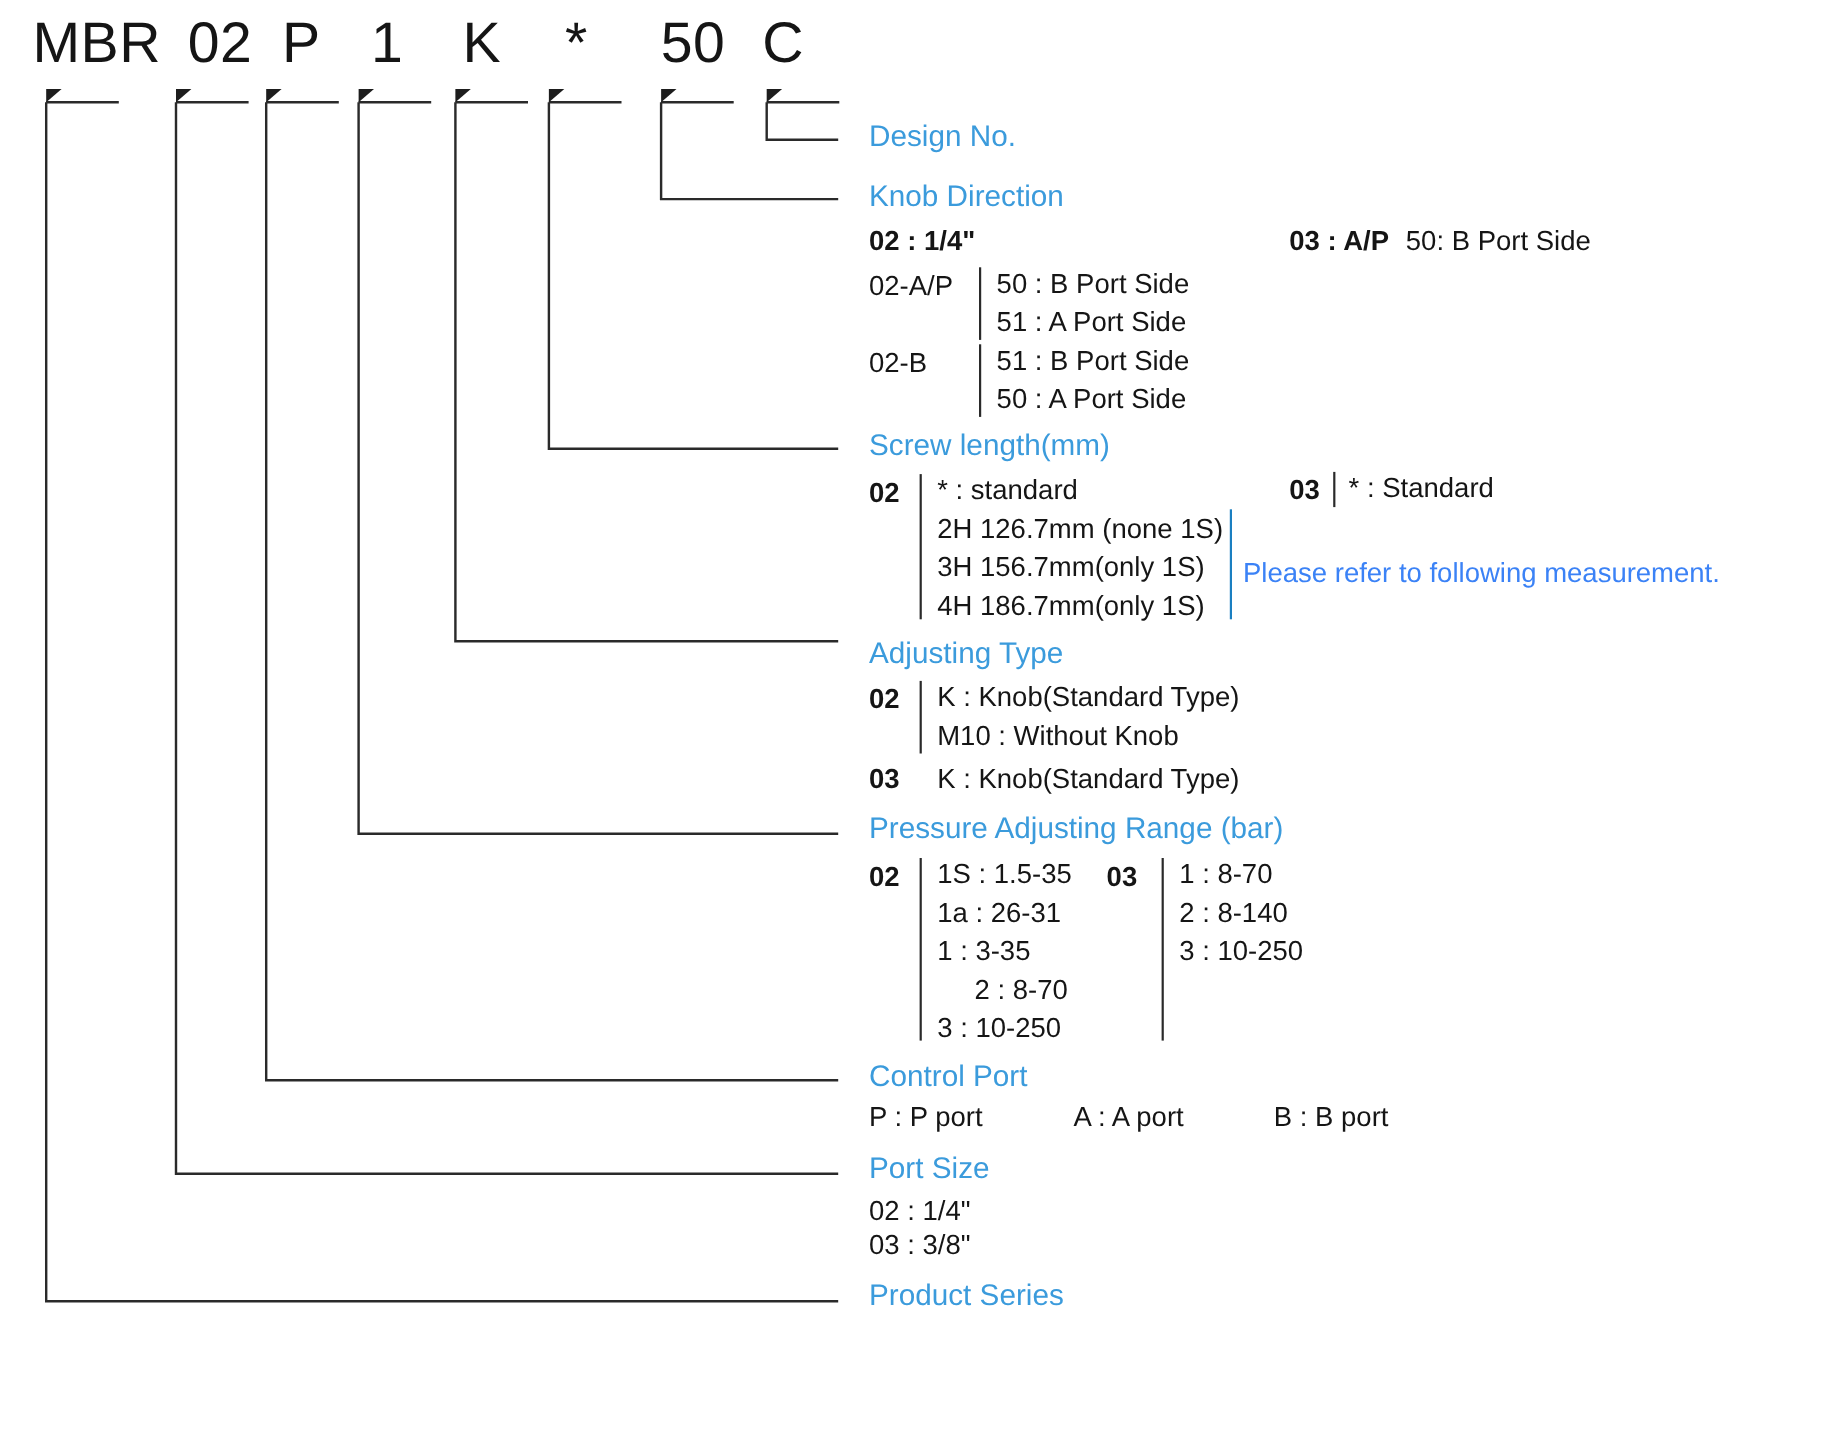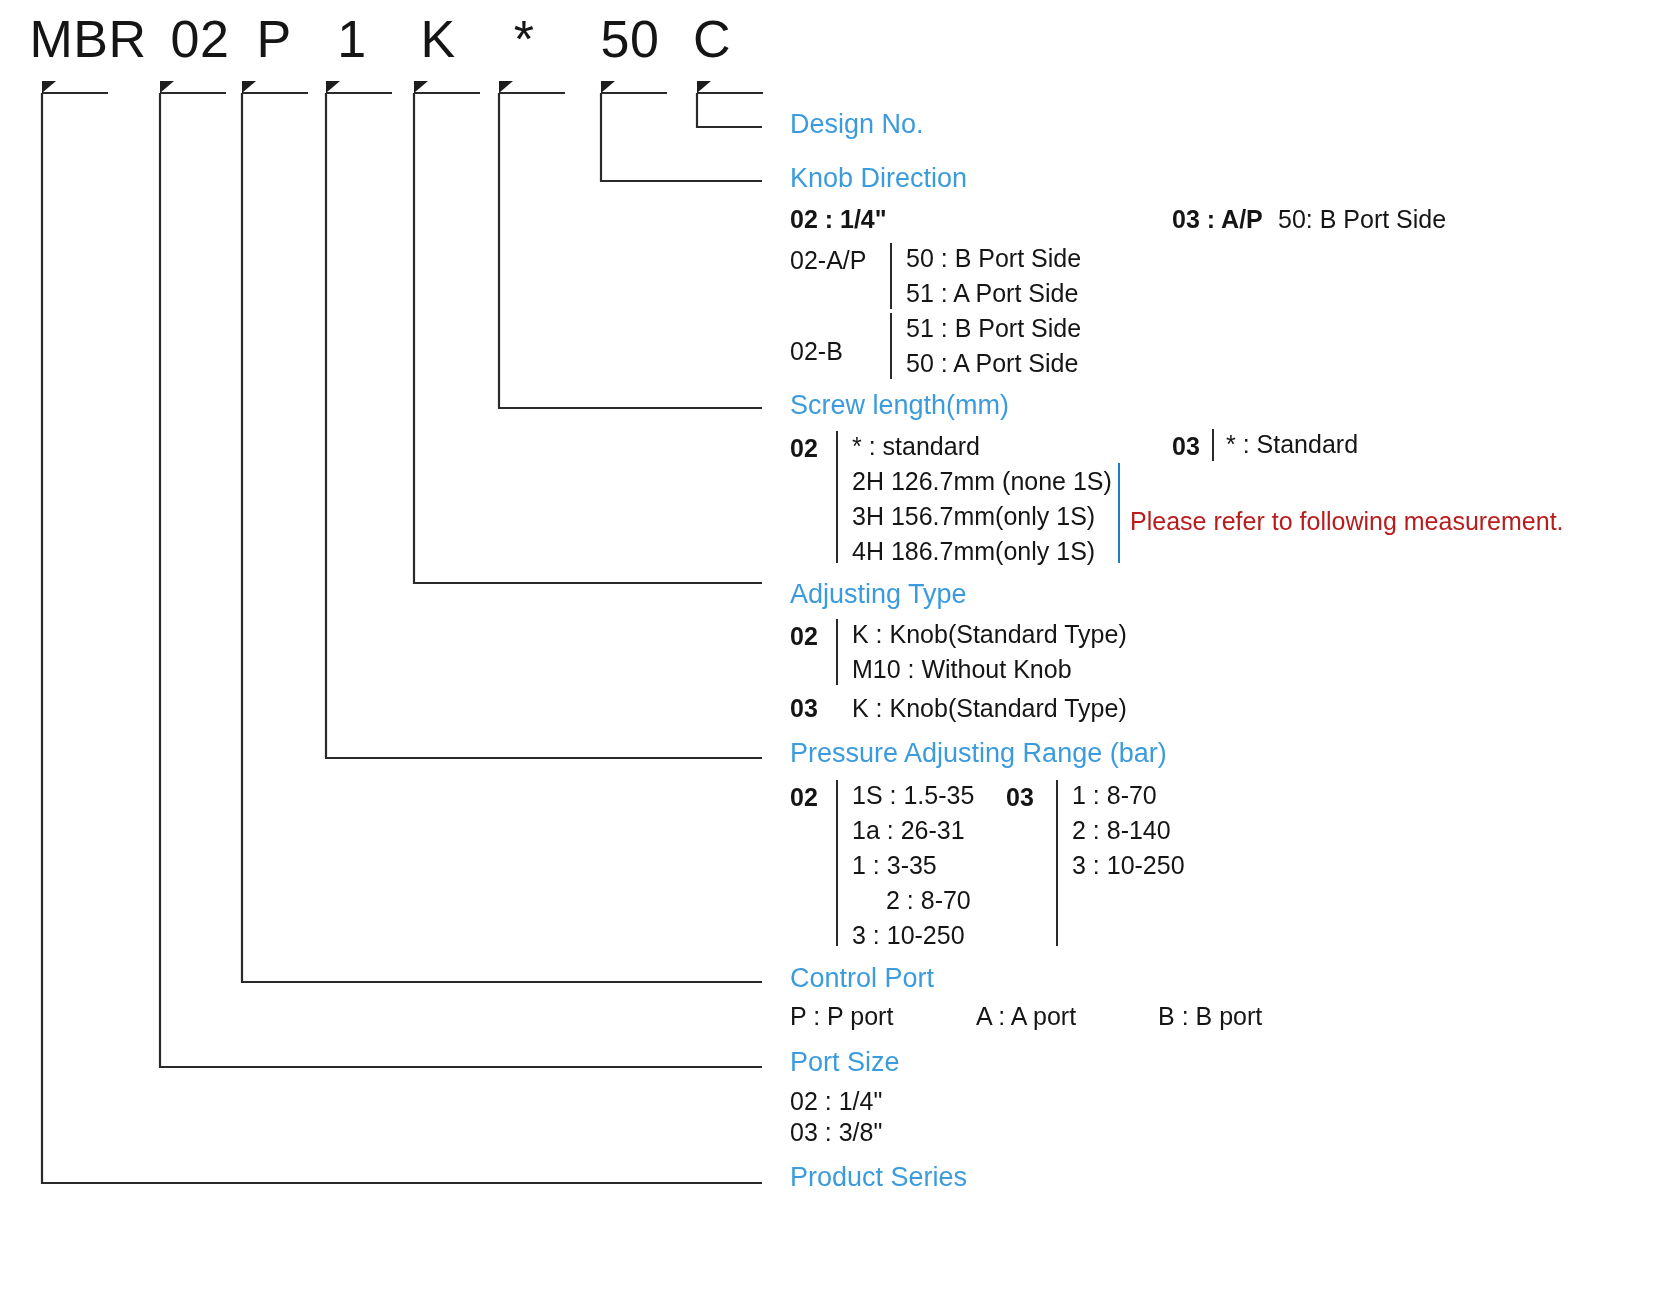--- a/index.html
+++ b/index.html
@@ -134,7 +134,7 @@
   <div class="txt" style="left:906px;top:243px;">50 : B Port Side</div>
   <div class="txt" style="left:906px;top:278px;">51 : A Port Side</div>
 
-  <div class="txt" style="left:790px;top:315px;margin-top:21px;">02-B</div>
+  <div class="txt" style="left:790px;top:315px;">02-B</div>
   <div class="vrule" style="left:890px;top:313px;height:66px;"></div>
   <div class="txt" style="left:906px;top:313px;">51 : B Port Side</div>
   <div class="txt" style="left:906px;top:348px;text-align:center;">50 : A Port Side</div>

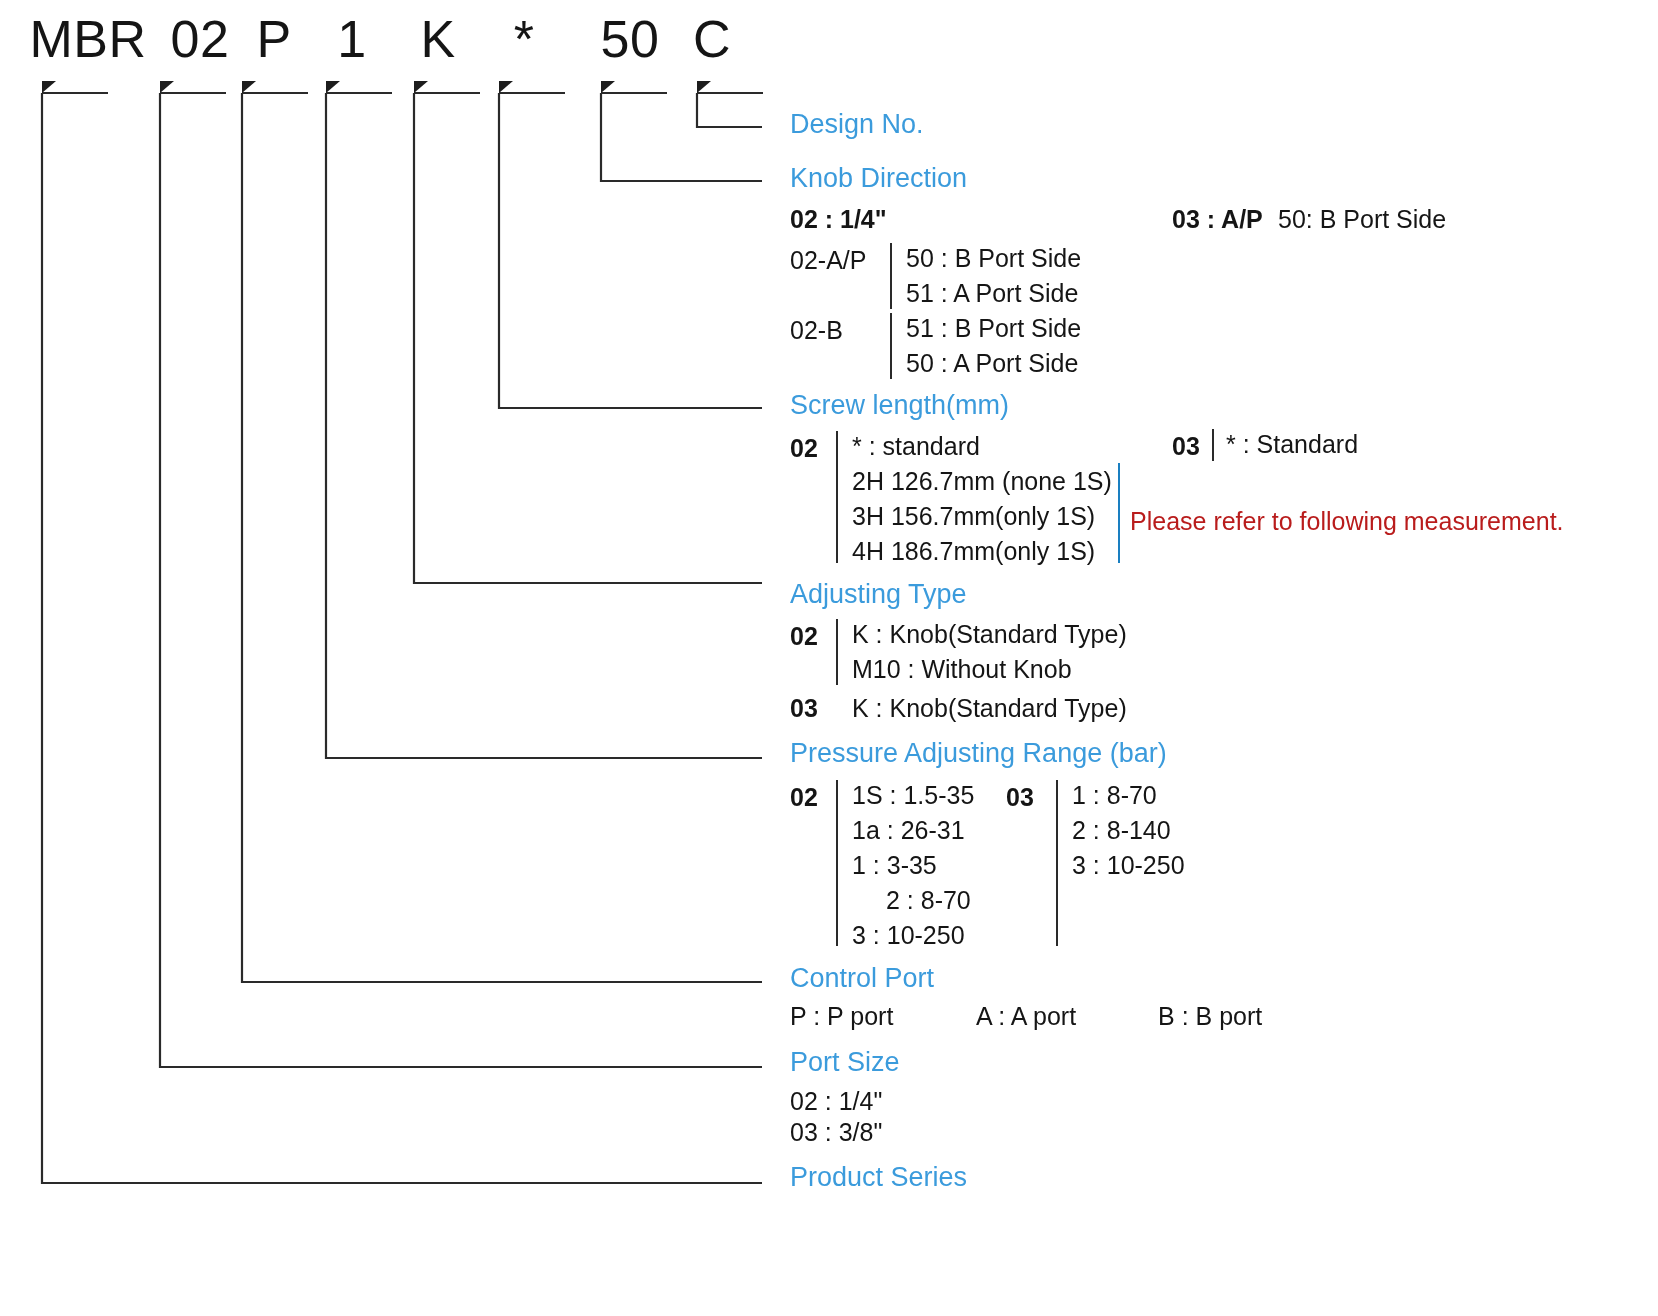--- a/index.html
+++ b/index.html
@@ -64,7 +64,7 @@
     font-weight: 400;
   }
   .txt.b { font-weight: 700; }
-  .txt.blue { color: #b91c1c; }
+  .txt.blue { color: #3b82f6; }
 
   
   .vrule {

